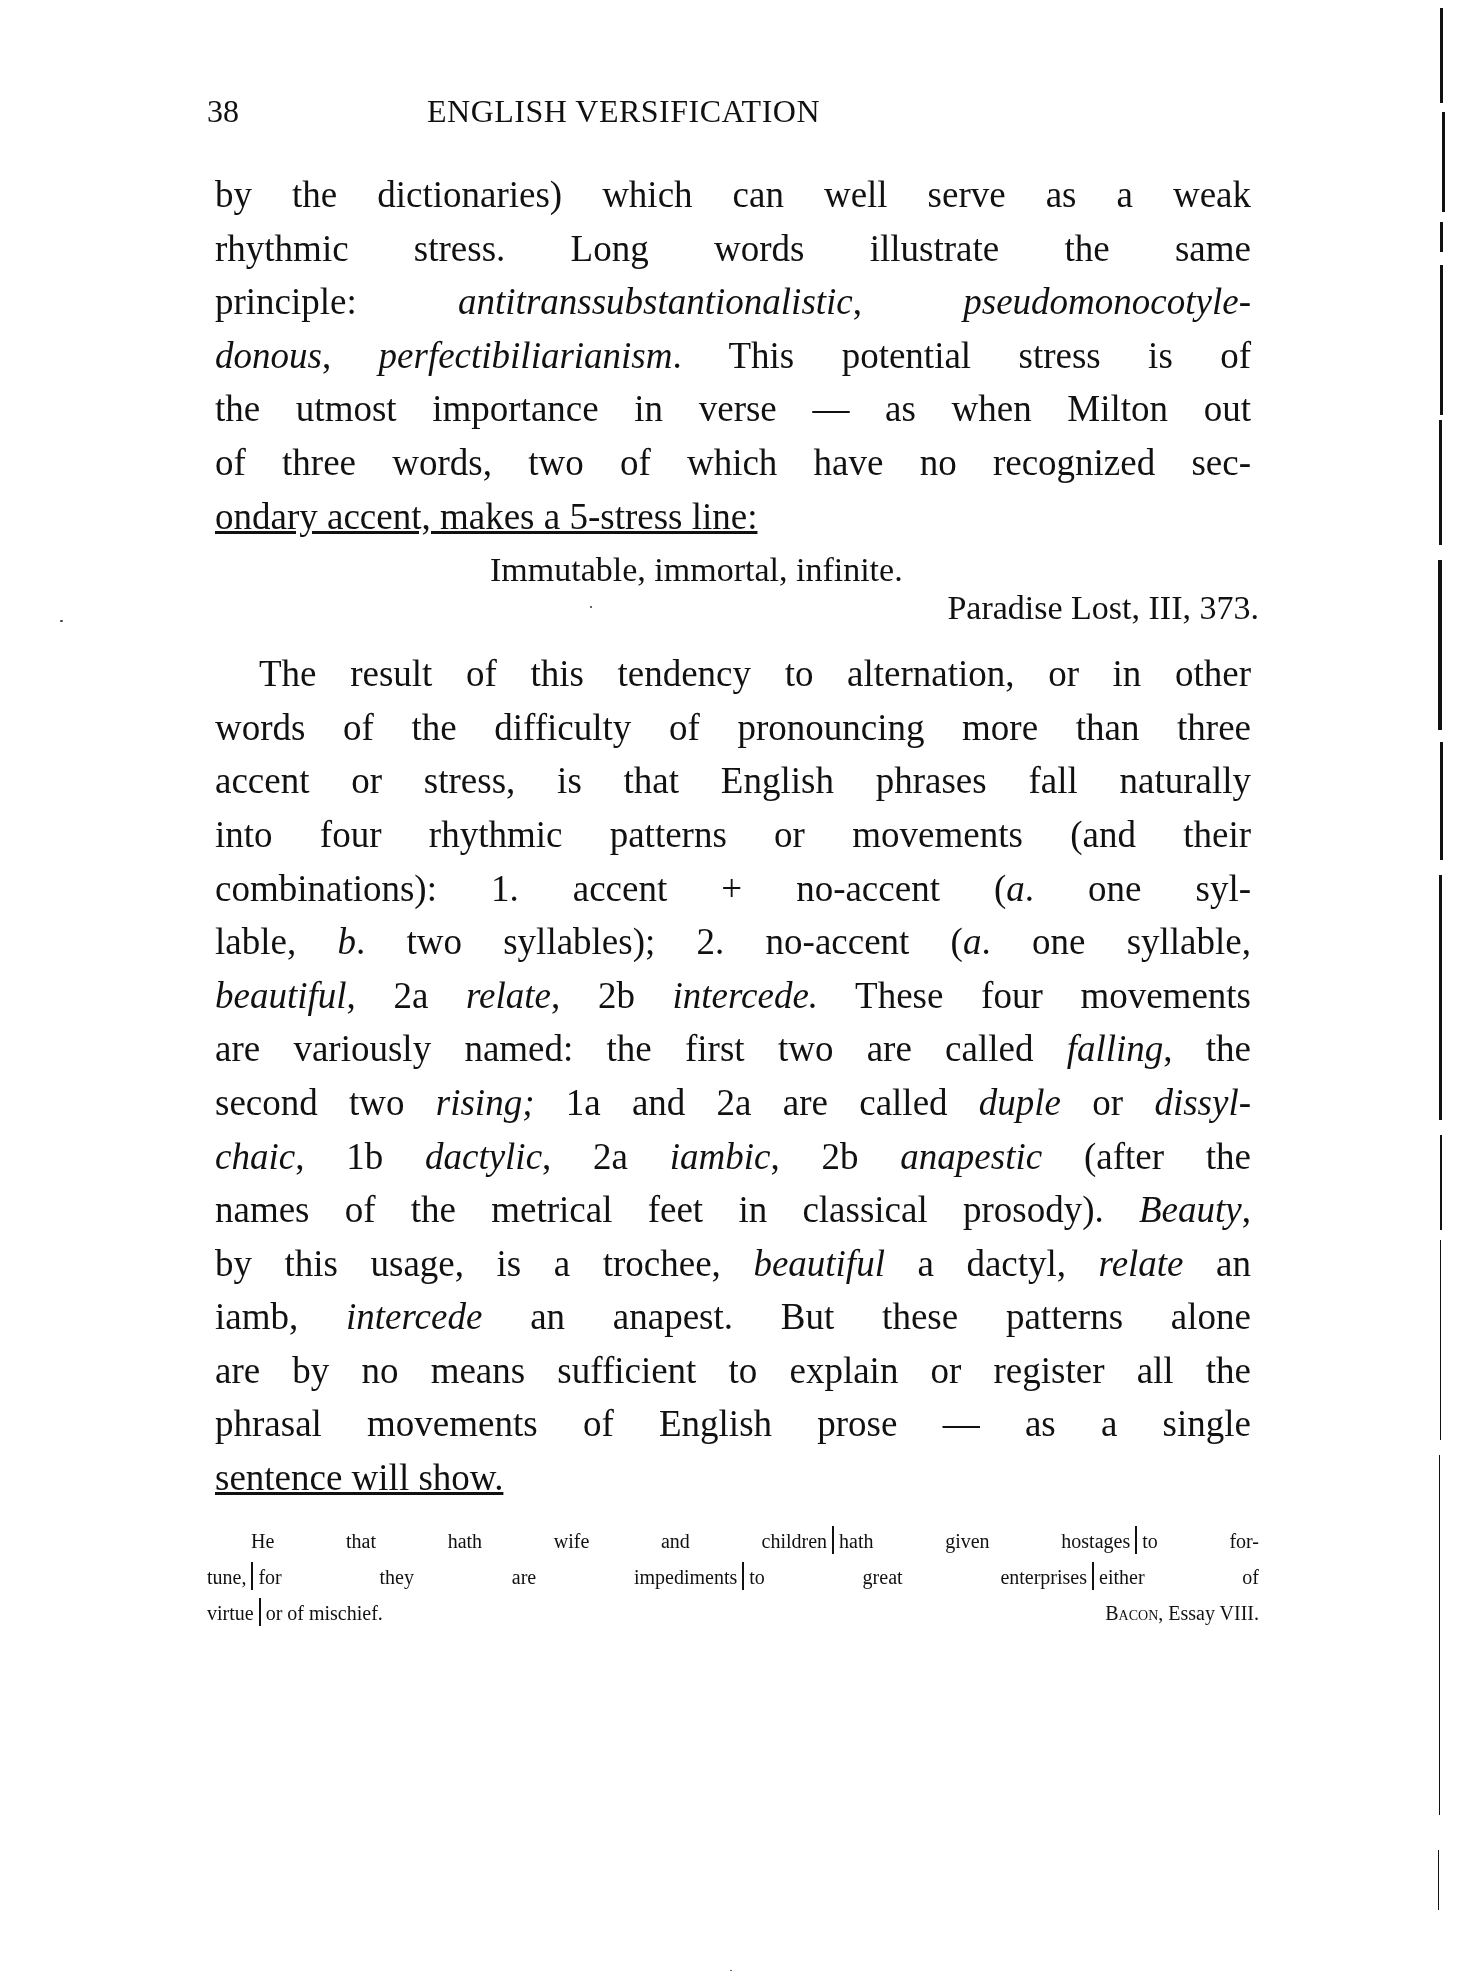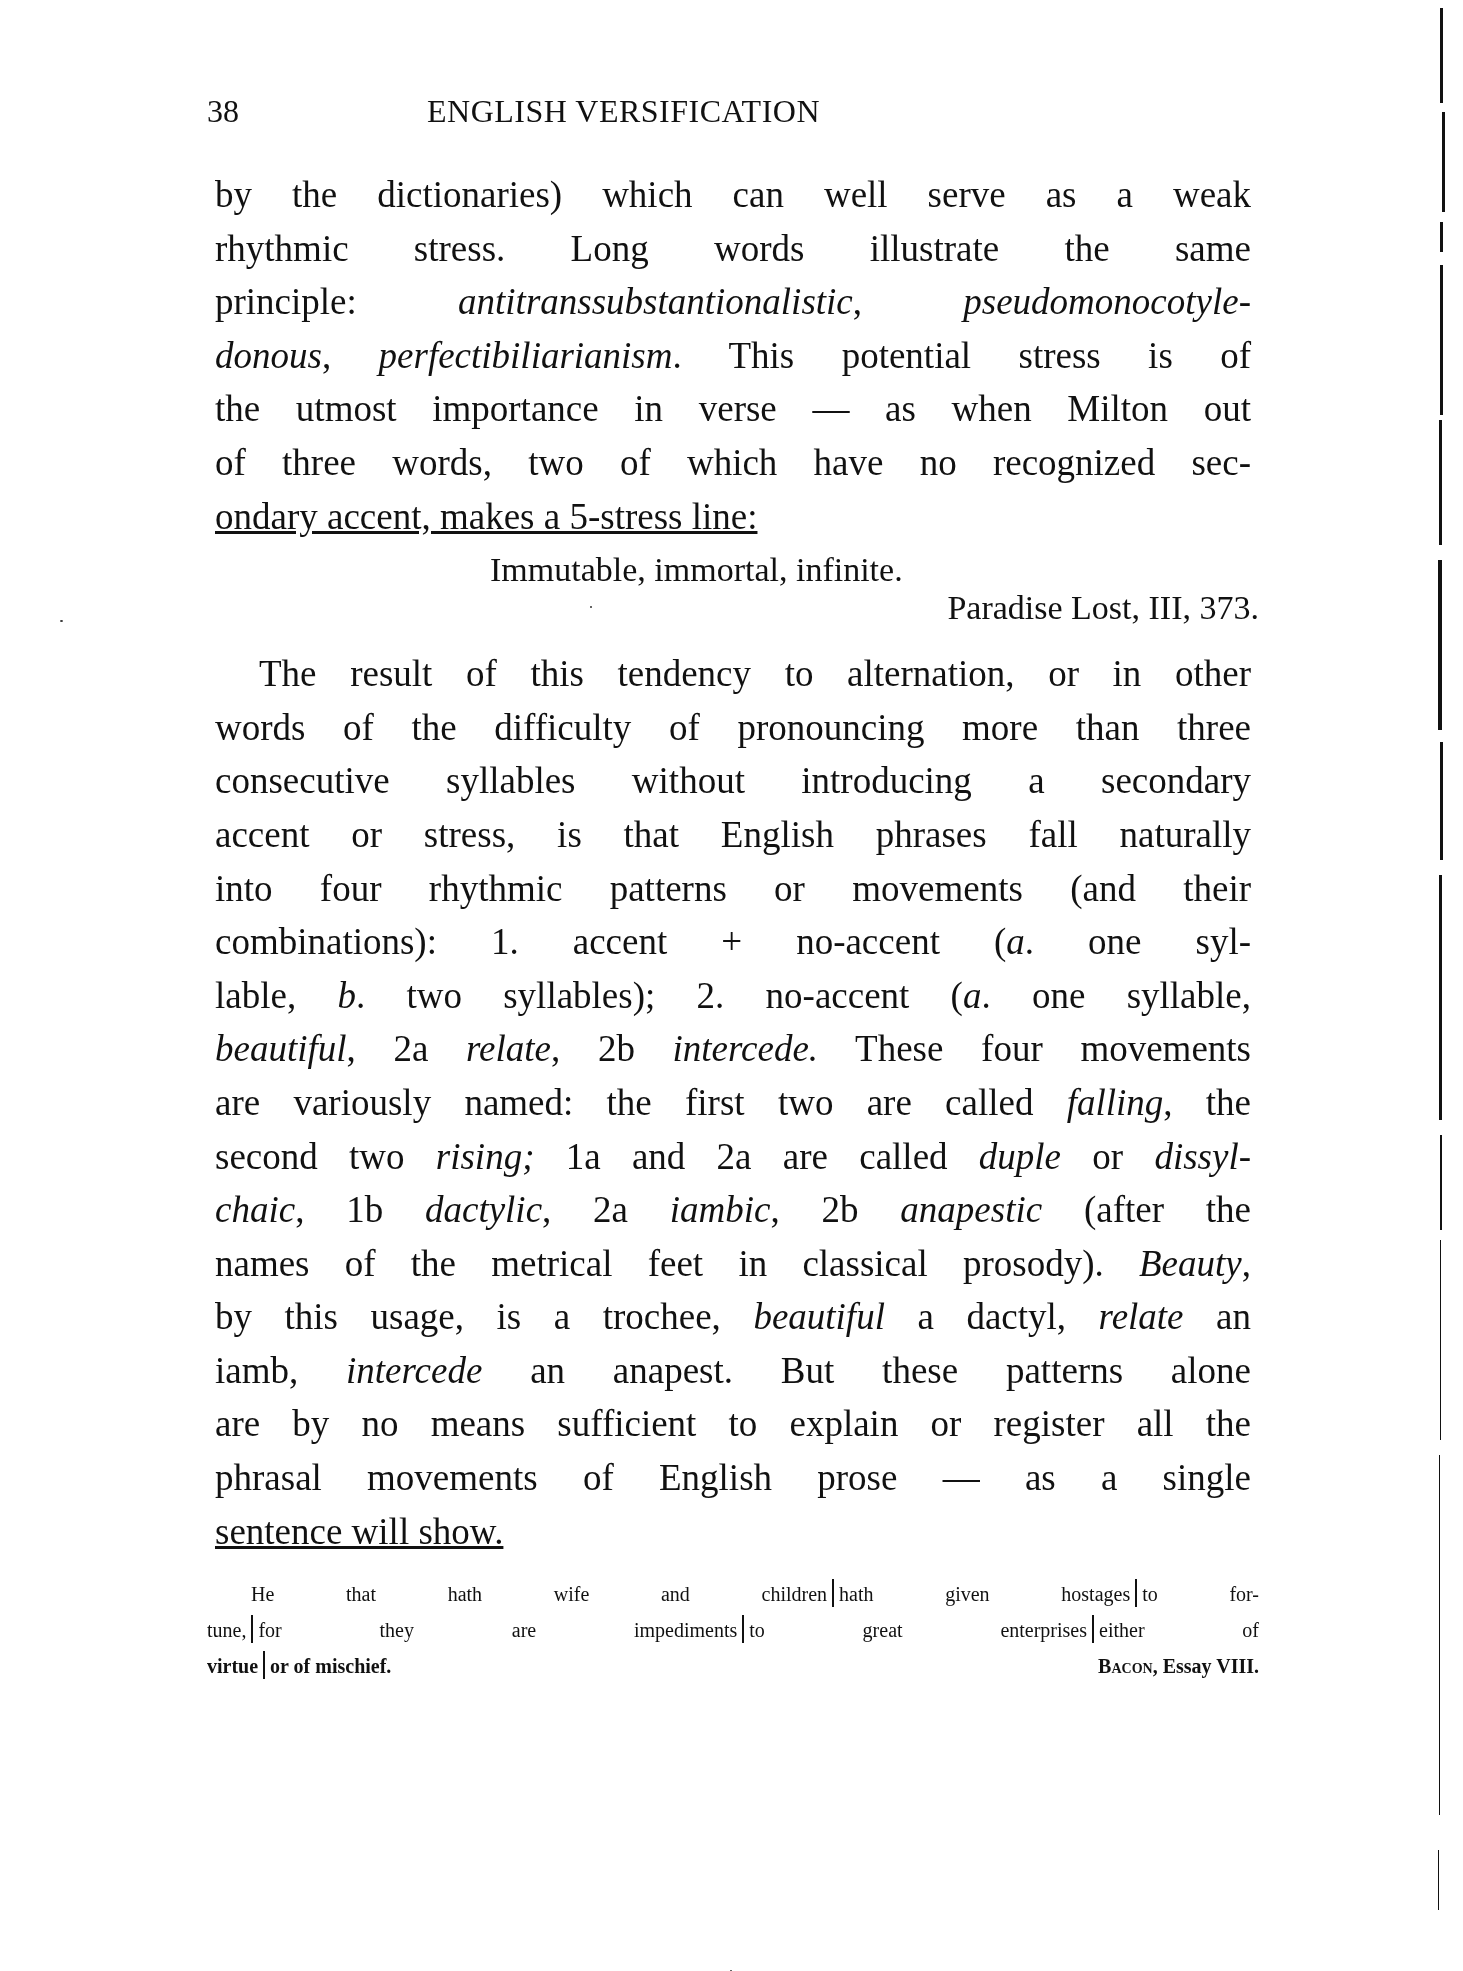--- a/index.html
+++ b/index.html
@@ -56,7 +56,6 @@
     <div class="para para2" id="p2">
         <span class="line" style="padding-left: 44px;"><span>The result of this tendency to alternation, or in other</span></span>
         <span class="line"><span>words of the difficulty of pronouncing more than three</span></span>
-        <span class="line"><span>consecutive syllables without introducing a secondary</span></span>
         <span class="line"><span>accent or stress, is that English phrases fall naturally</span></span>
         <span class="line"><span>into four rhythmic patterns or movements (and their</span></span>
         <span class="line"><span>combinations):  1. accent + no-accent  (</span><span class="it">a</span><span>. one syl-</span></span>

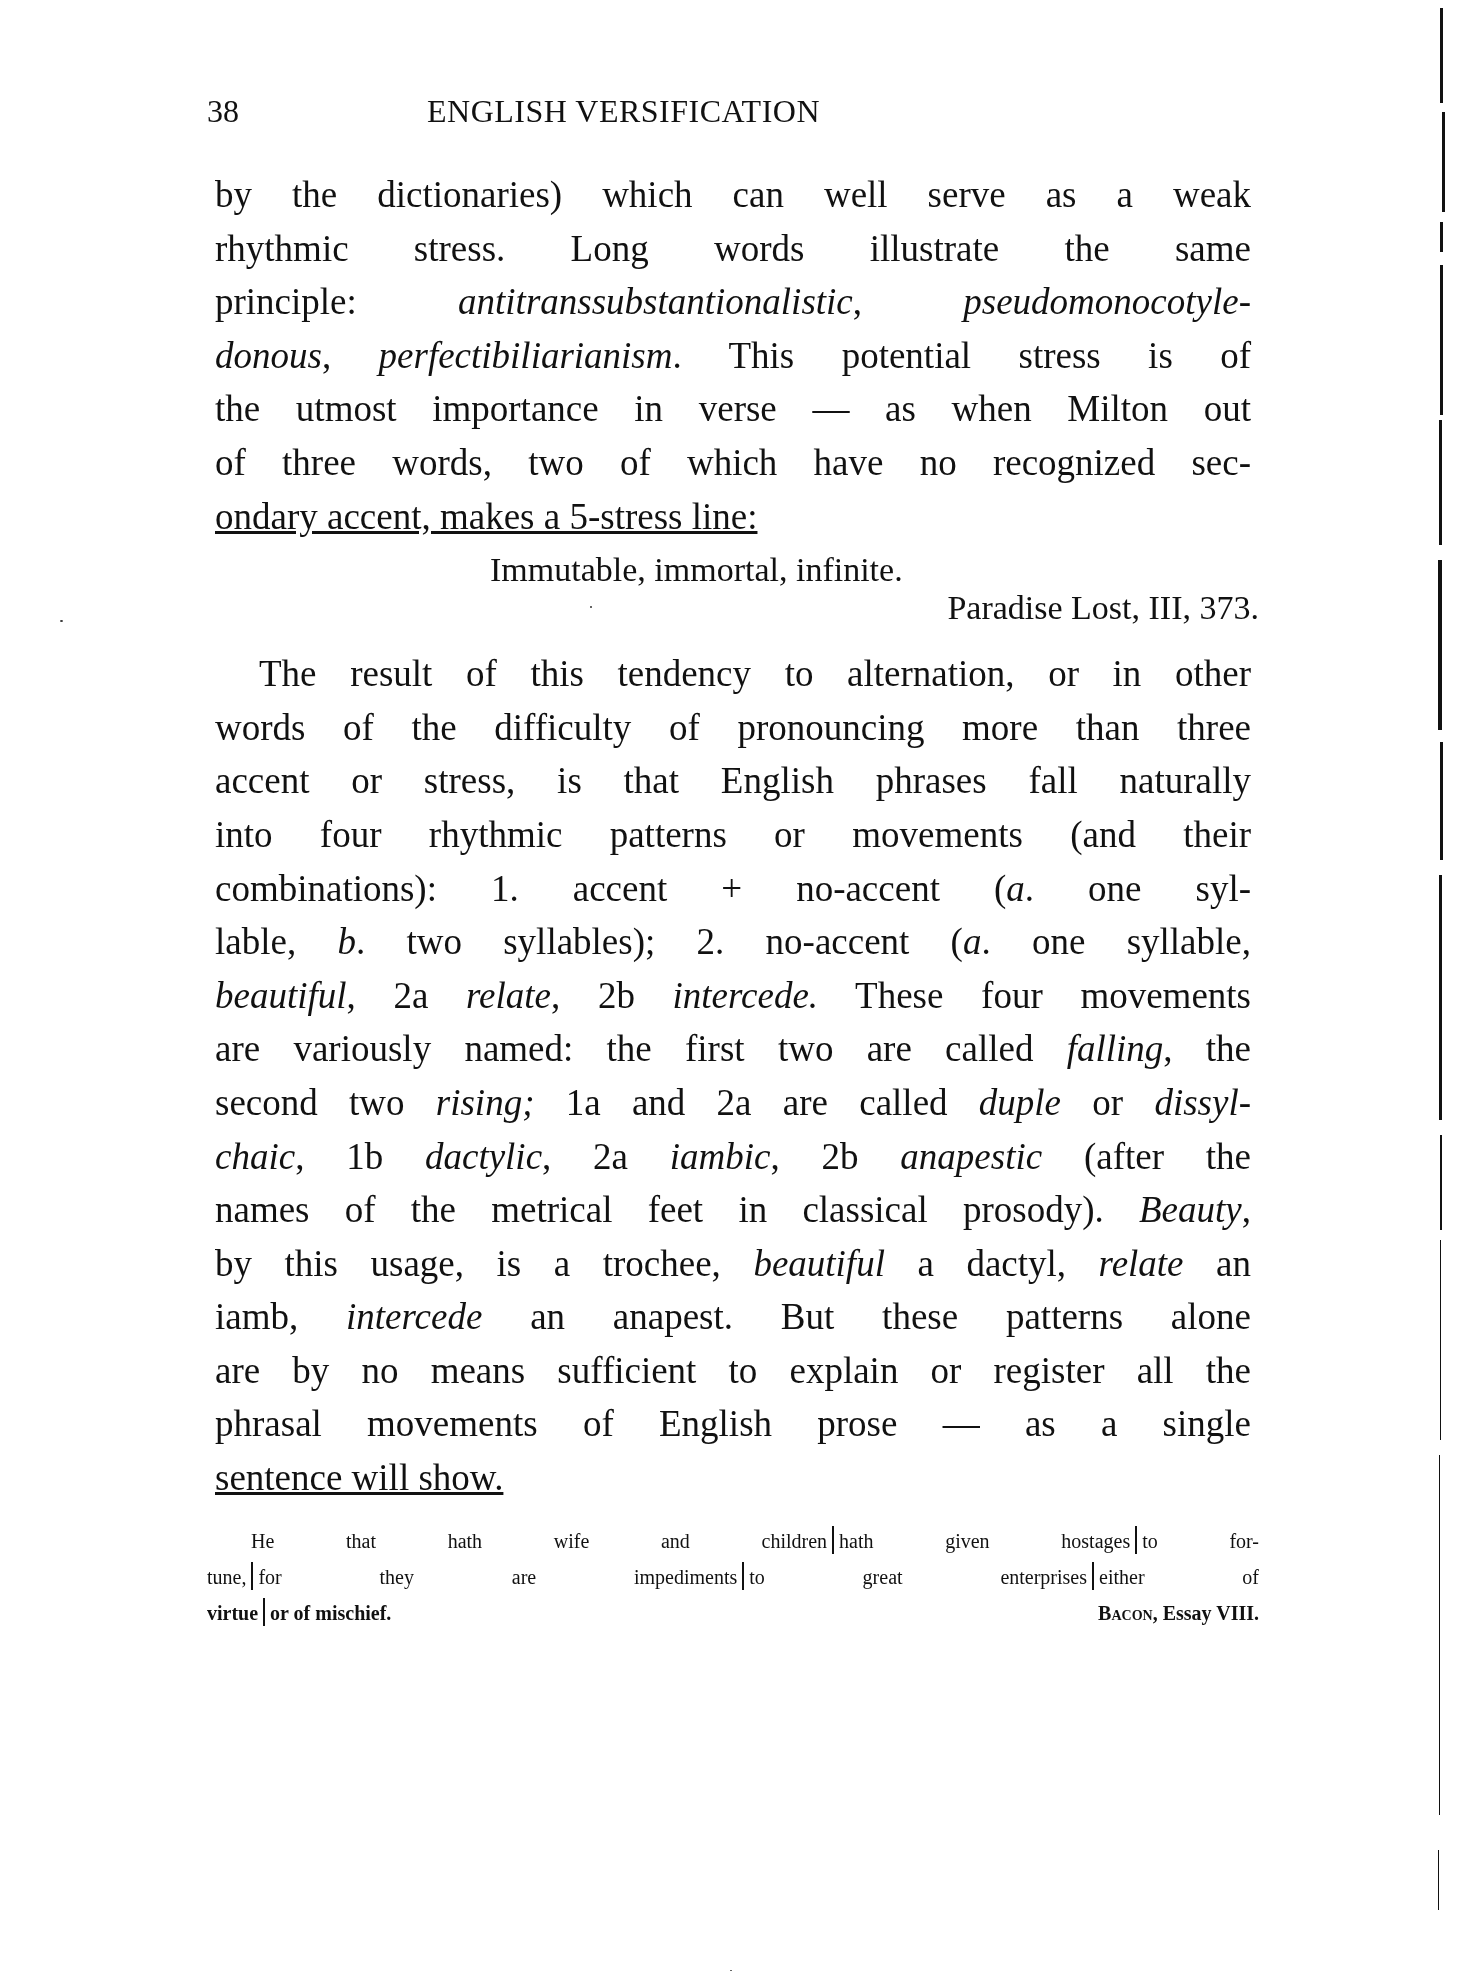--- a/index.html
+++ b/index.html
@@ -21,7 +21,7 @@
   .para2 { margin-top: 20px; }
   .prose-quote { font-size: 20px; line-height: 36px; margin-top: 18px; }
   .prose-quote .line { text-align-last: justify; }
-  .prose-quote .q-last { display: flex; justify-content: space-between; white-space: nowrap; font-weight: bold; }
+  .prose-quote .q-last { display: flex; justify-content: space-between; white-space: nowrap; }
   .bar { display: inline-block; width: 0; border-left: 2px solid #111; height: 28px; vertical-align: -6px; margin: 0 5px; }
   .binding-edge { position: absolute; left: 1440px; top: 0; width: 4px; height: 1971px; }
   .binding-edge .seg { position: absolute; left: 0; width: 3px; background: #111; }

